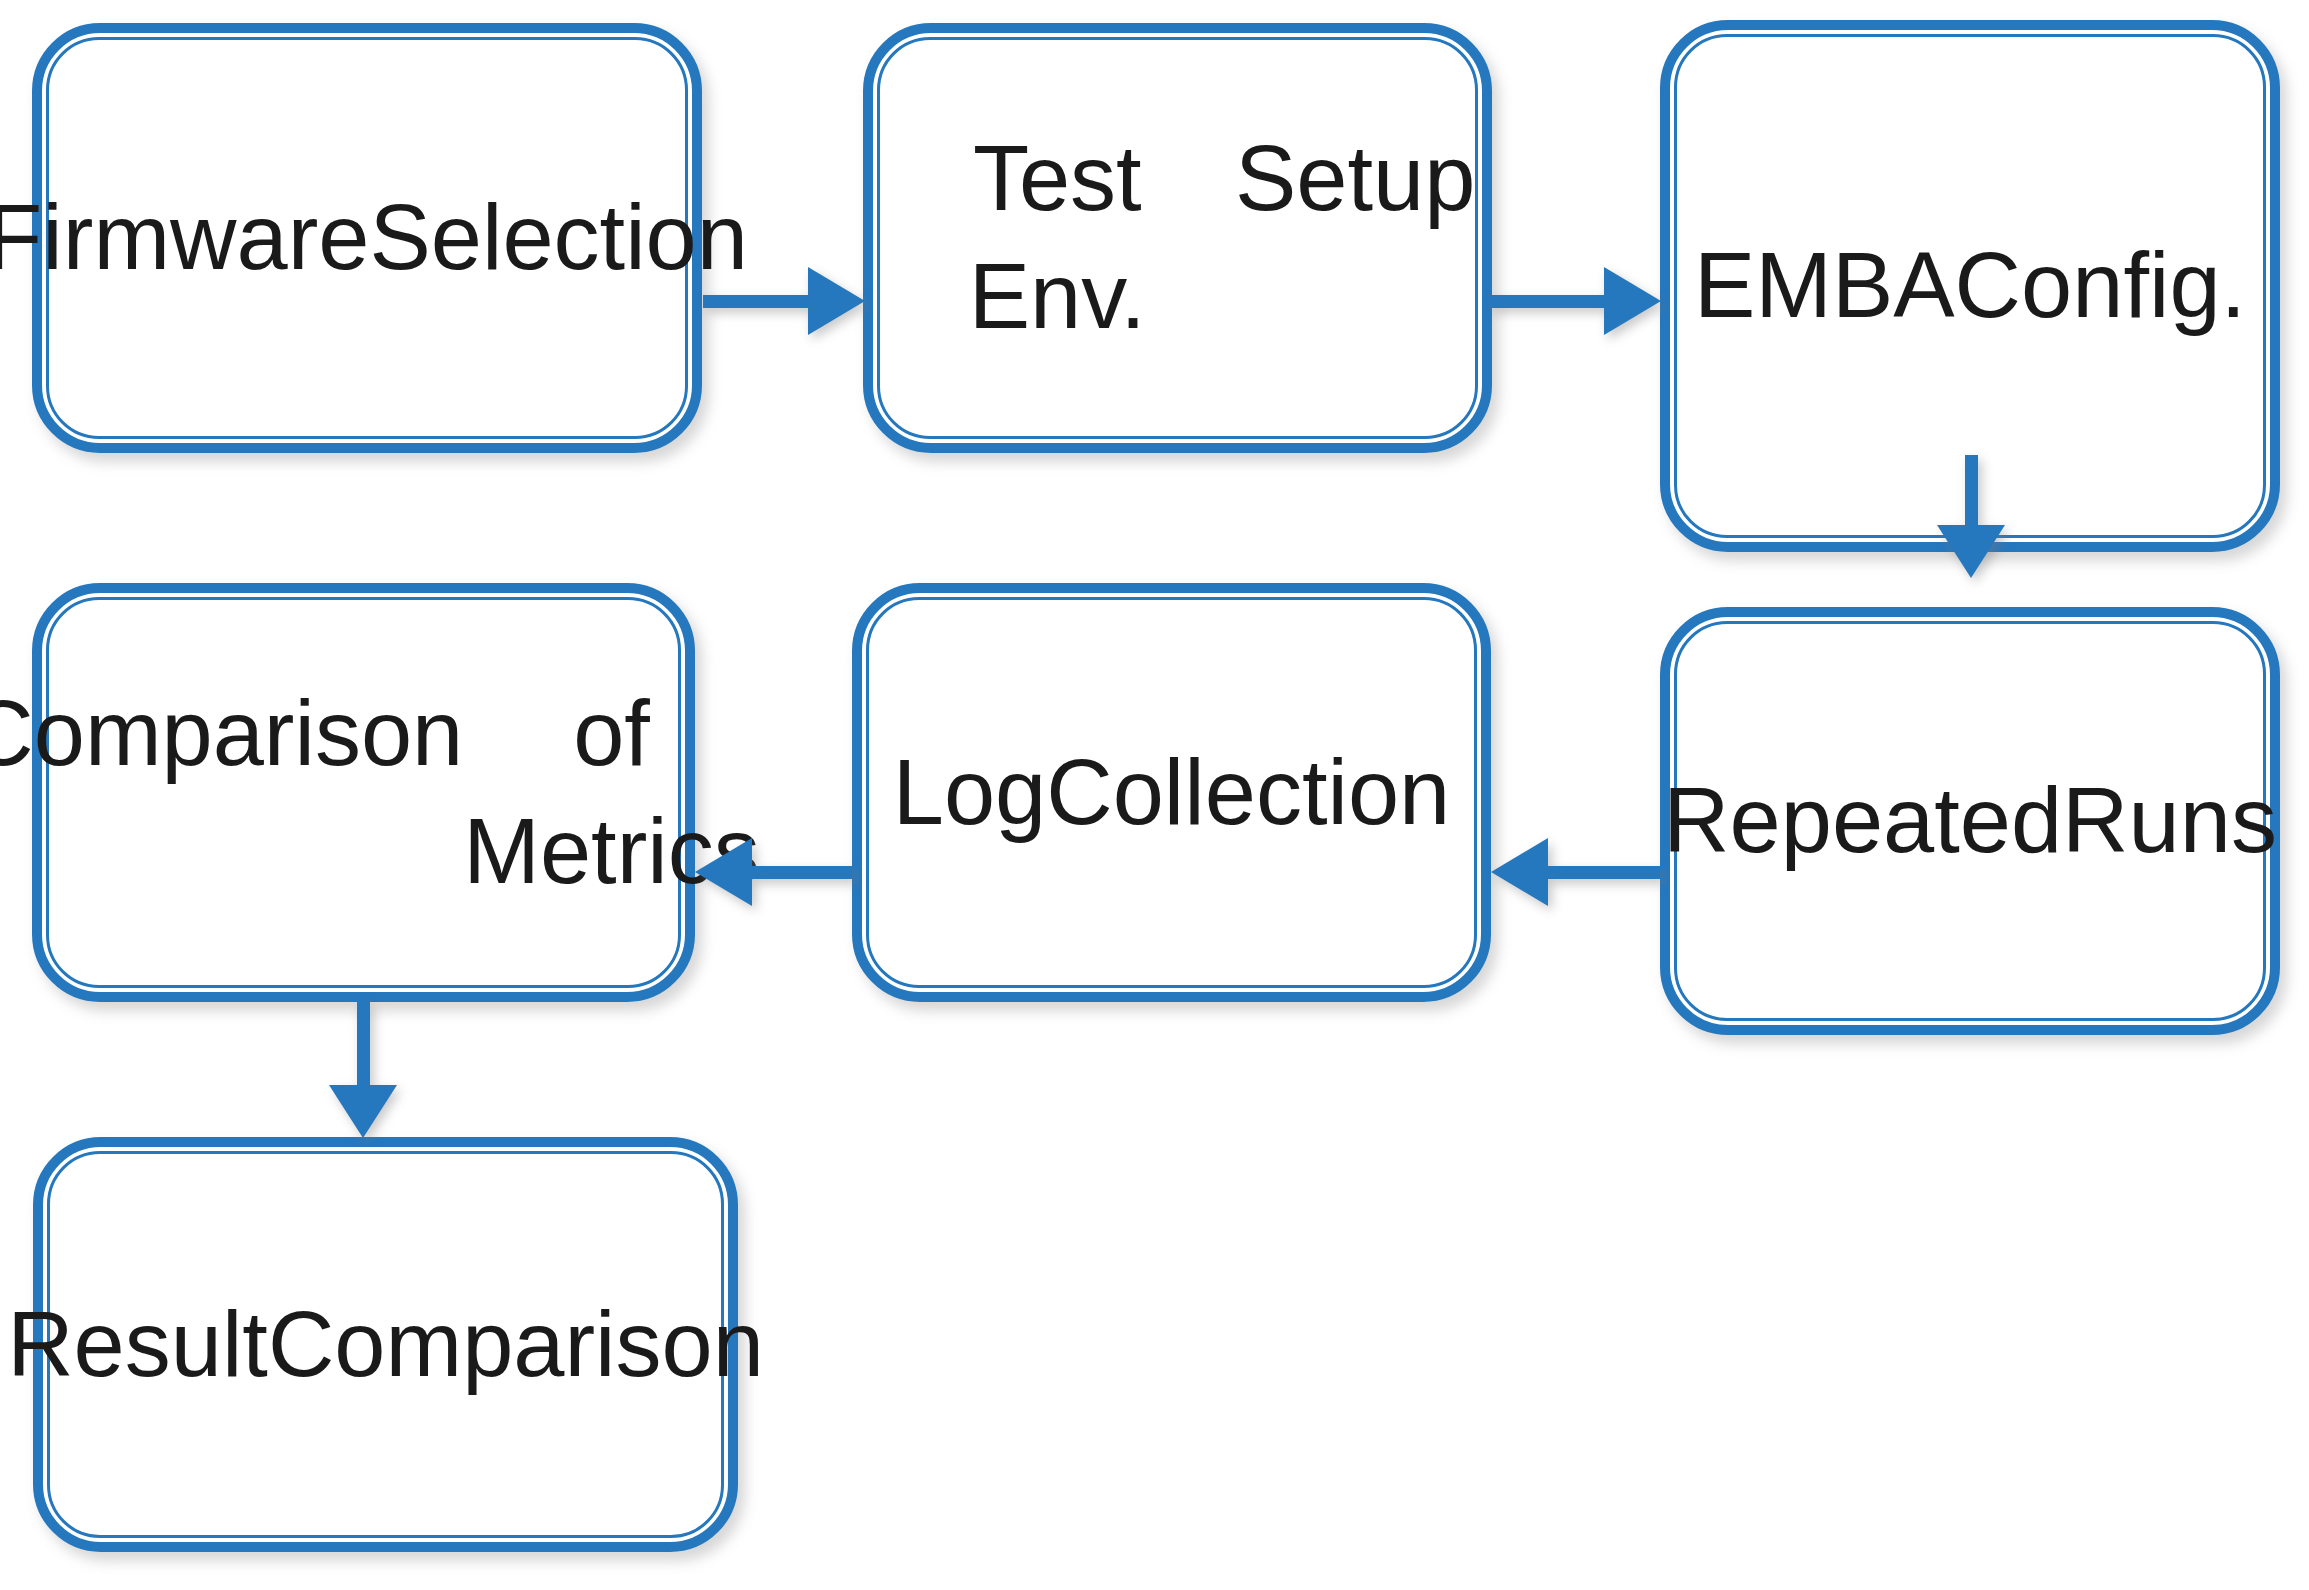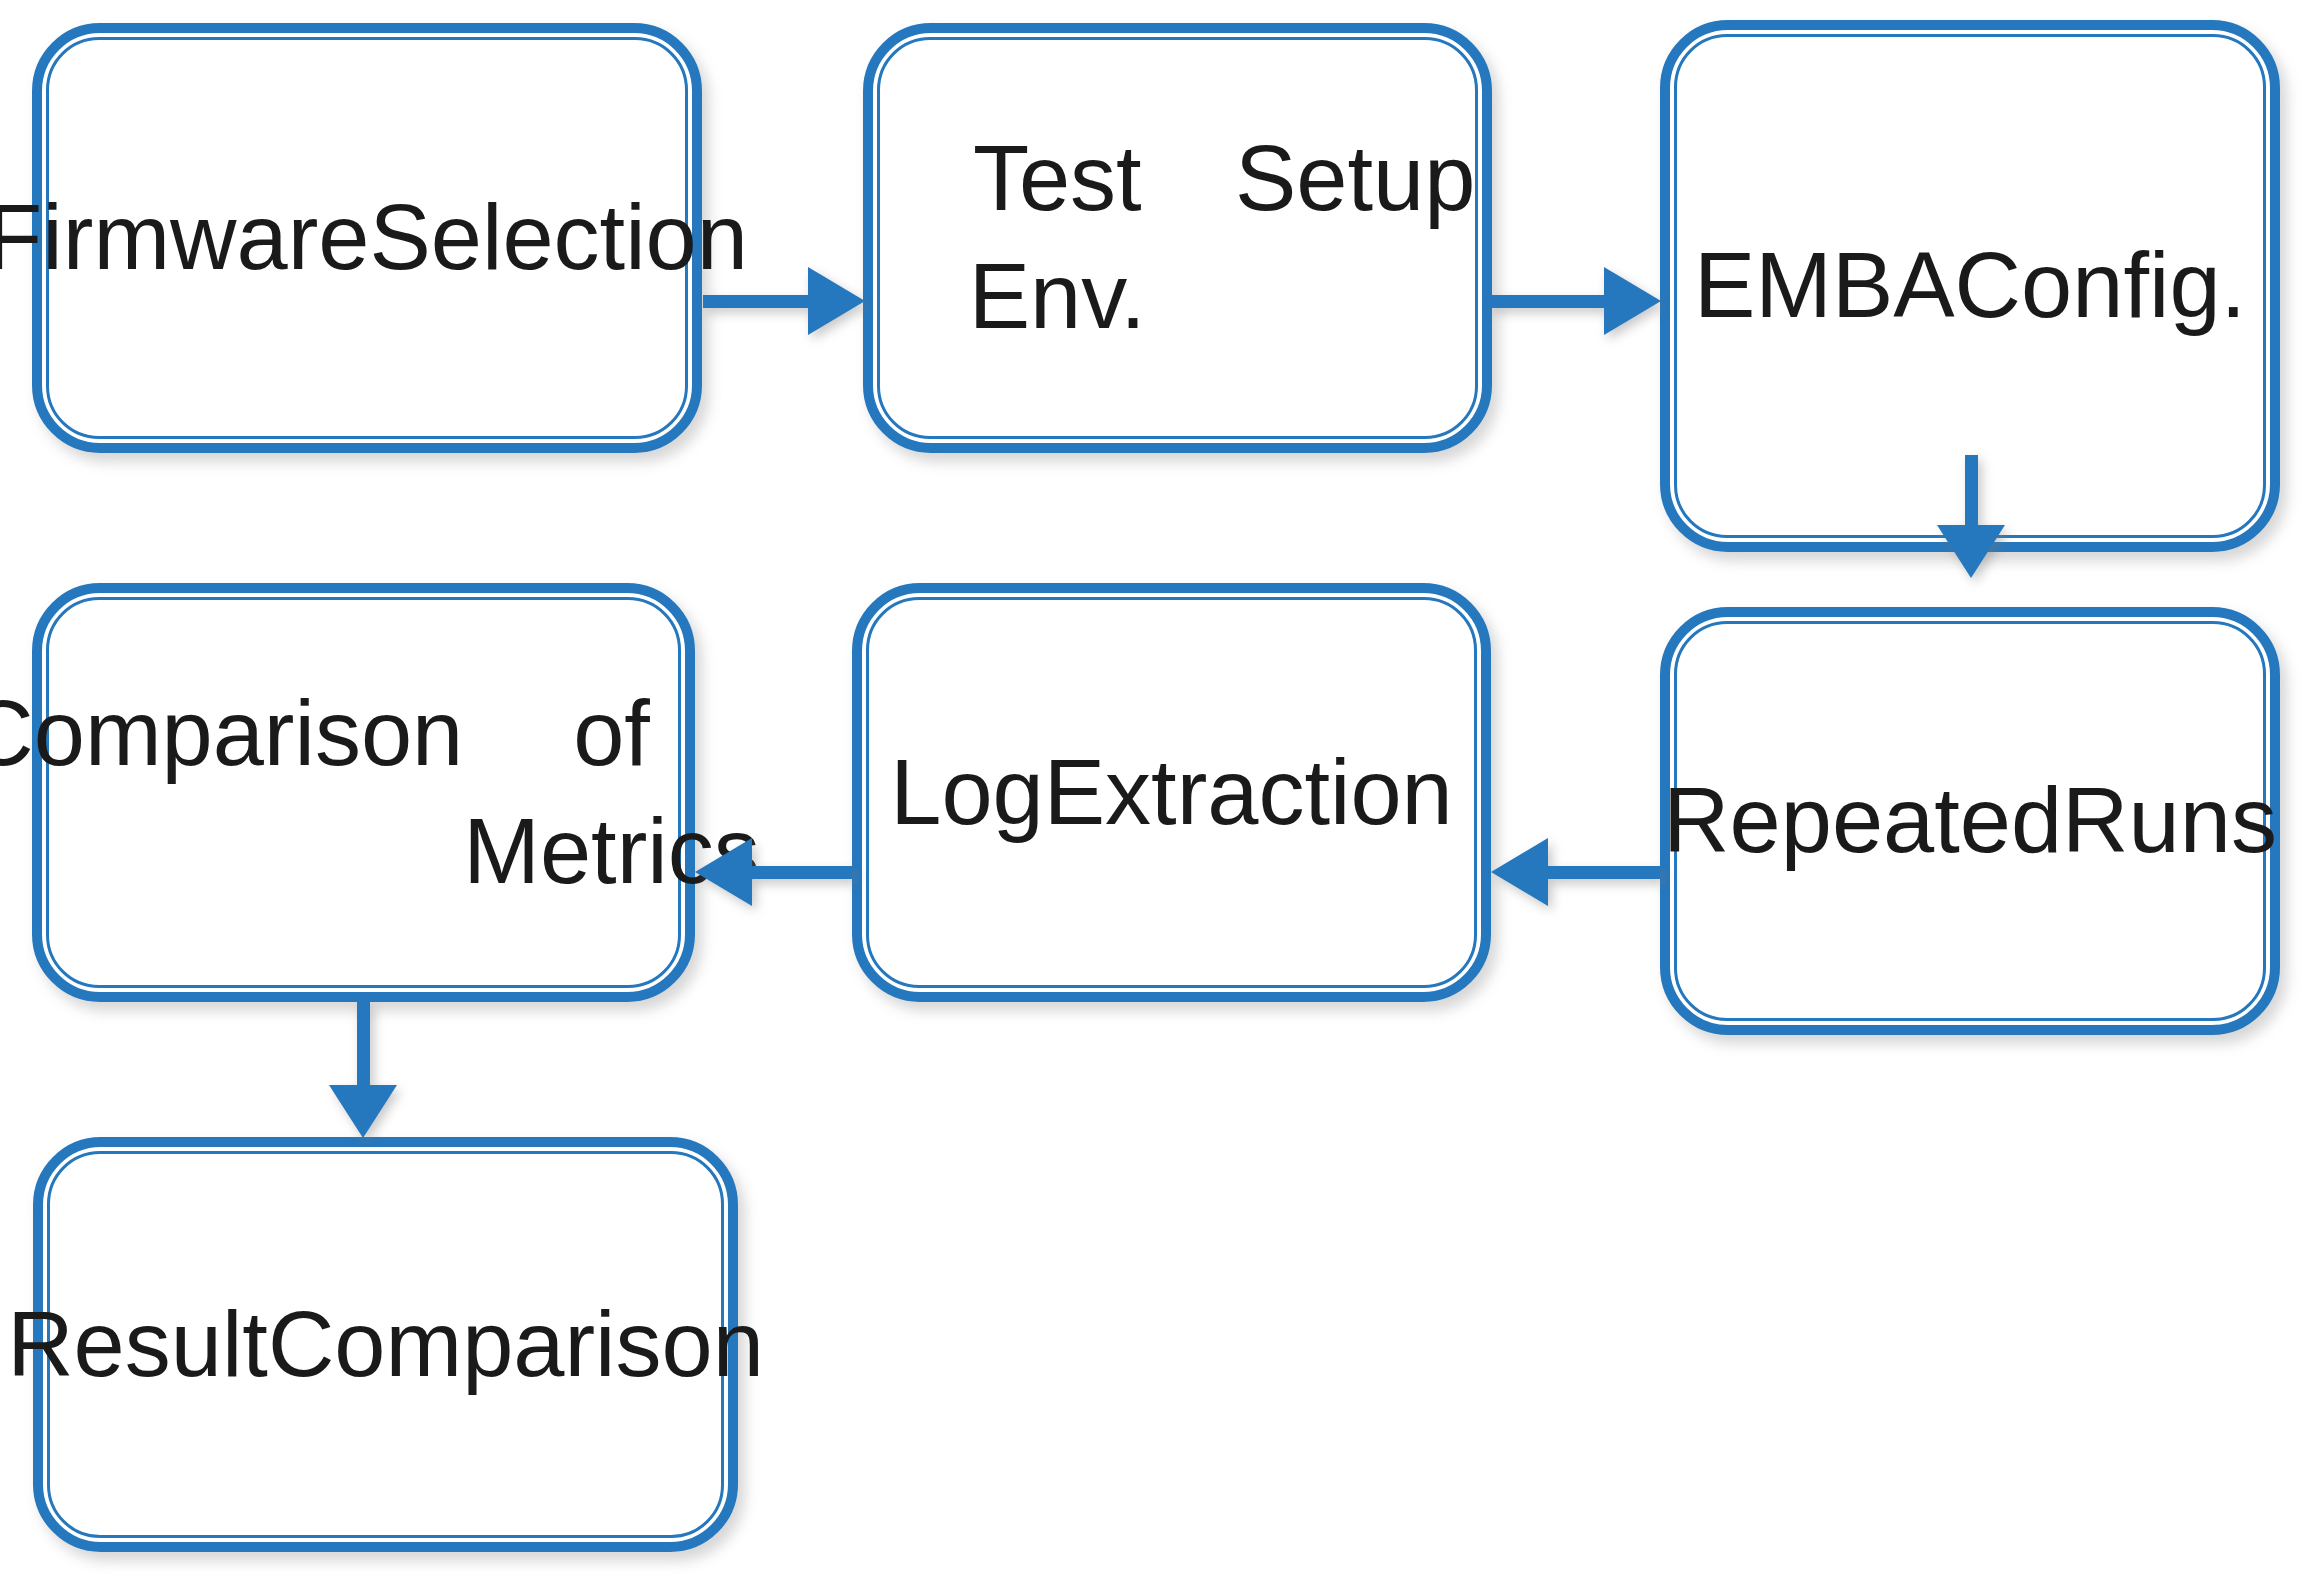--- a/index.html
+++ b/index.html
@@ -144,7 +144,7 @@
     <div class="node-inner">
       <div class="node-label">
         <span>Log</span>
-        <span>Extraction</span>
+        <span>Collection</span>
       </div>
     </div>
   </div>

